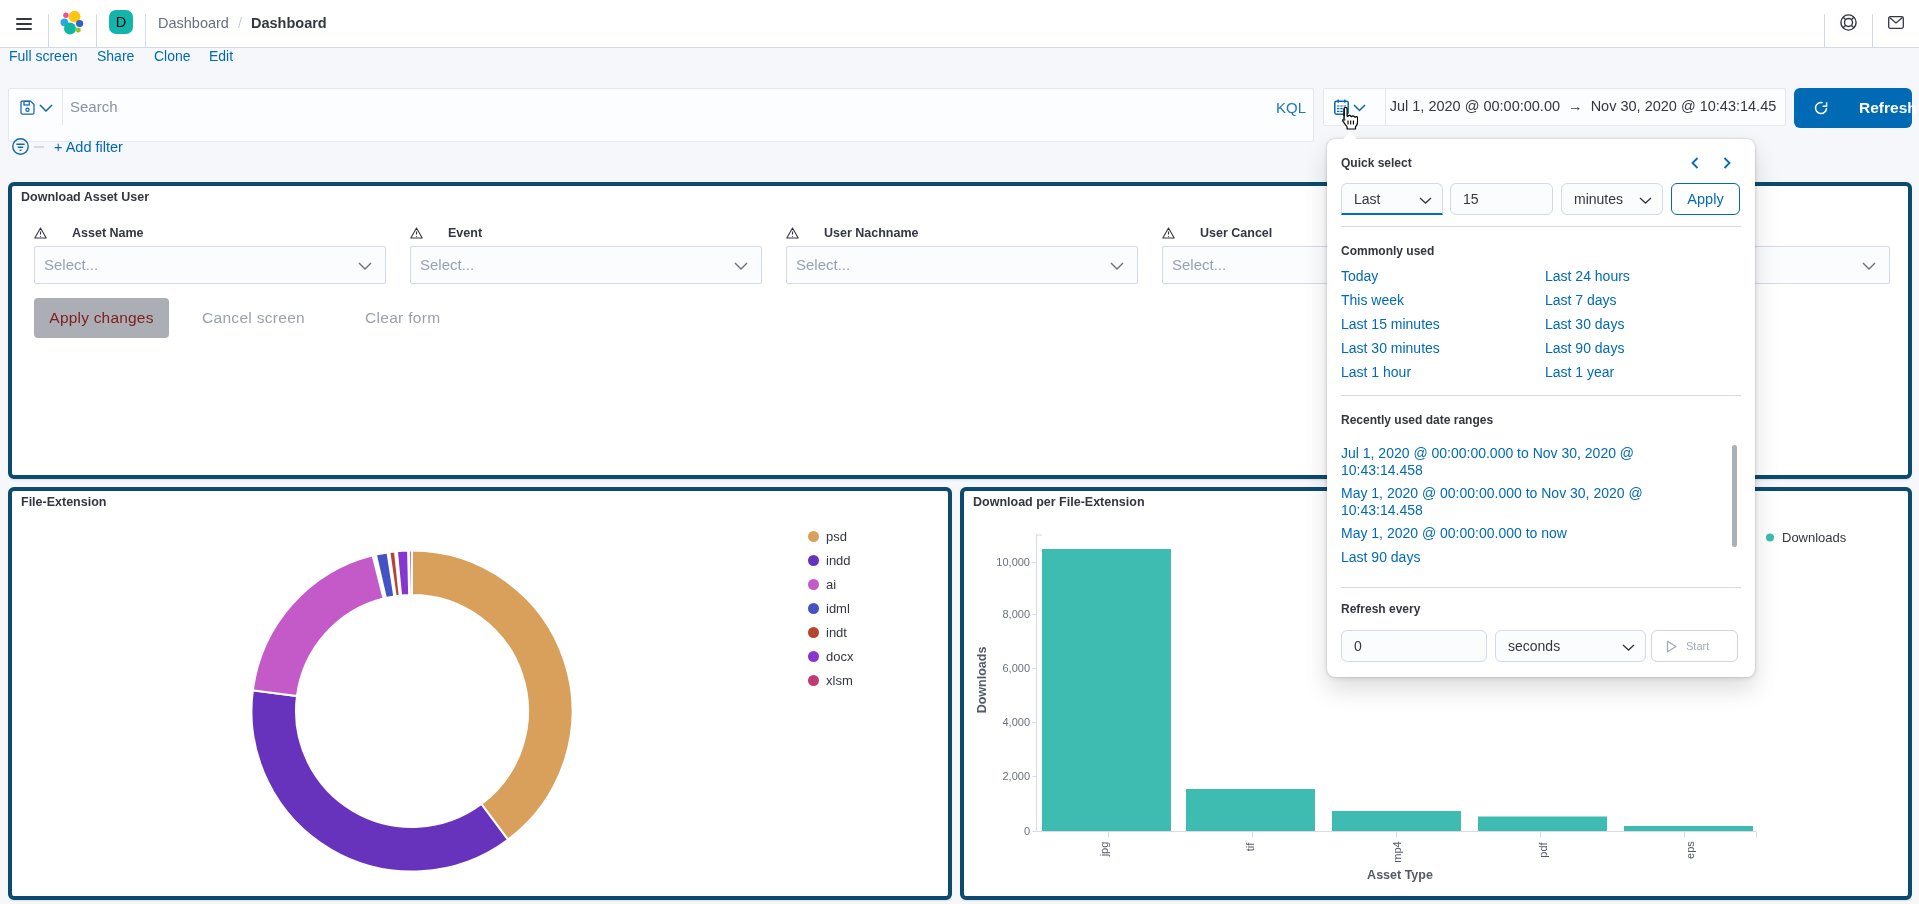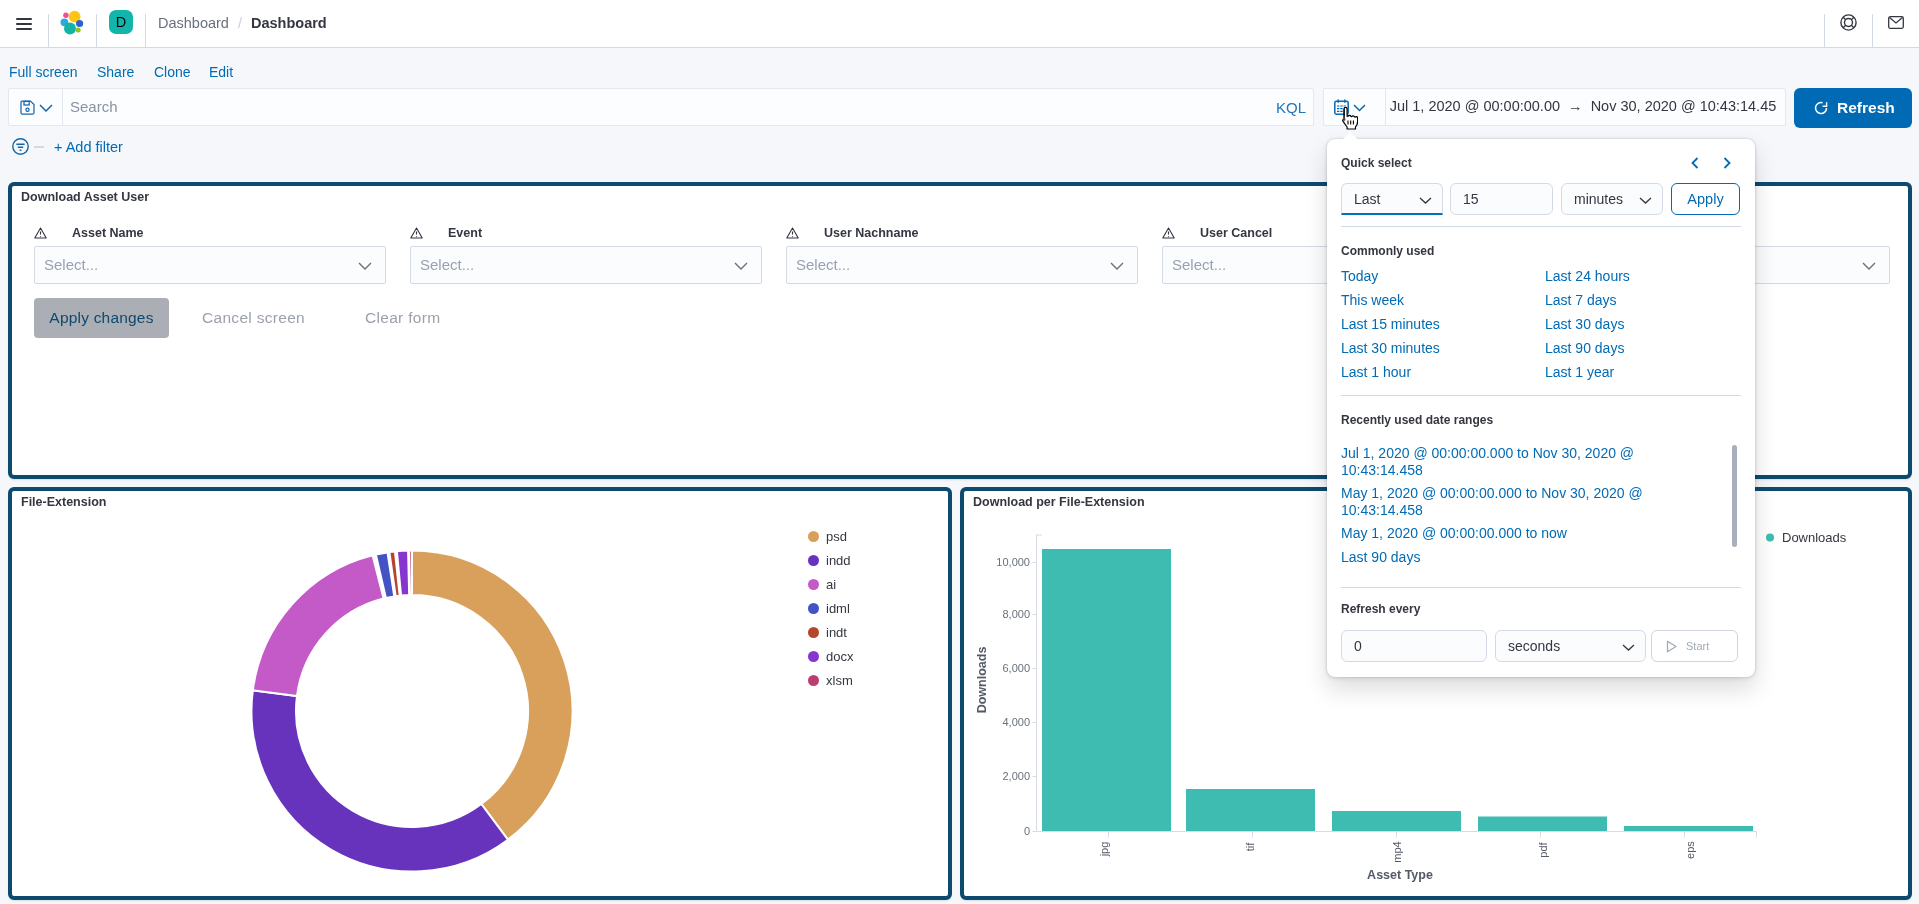--- a/index.html
+++ b/index.html
@@ -16,7 +16,7 @@
 #crumbs b { color:#343741; font-weight:700; }
 #crumbs .sl { color:#c9cfda; padding:0 9px; }
 
-#menurow { position:absolute; left:0; top:52px; width:1919px; height:40px; }
+#menurow { position:absolute; left:0; top:36px; width:1919px; height:40px; }
 #menurow a { position:absolute; top:12px; font-size:14px; color:#006BB4; }
 
 #searchbar { position:absolute; left:8px; top:88px; width:1306px; height:38px; background:#fbfdfe; border:1px solid #e3e8f0; border-radius:2px; }

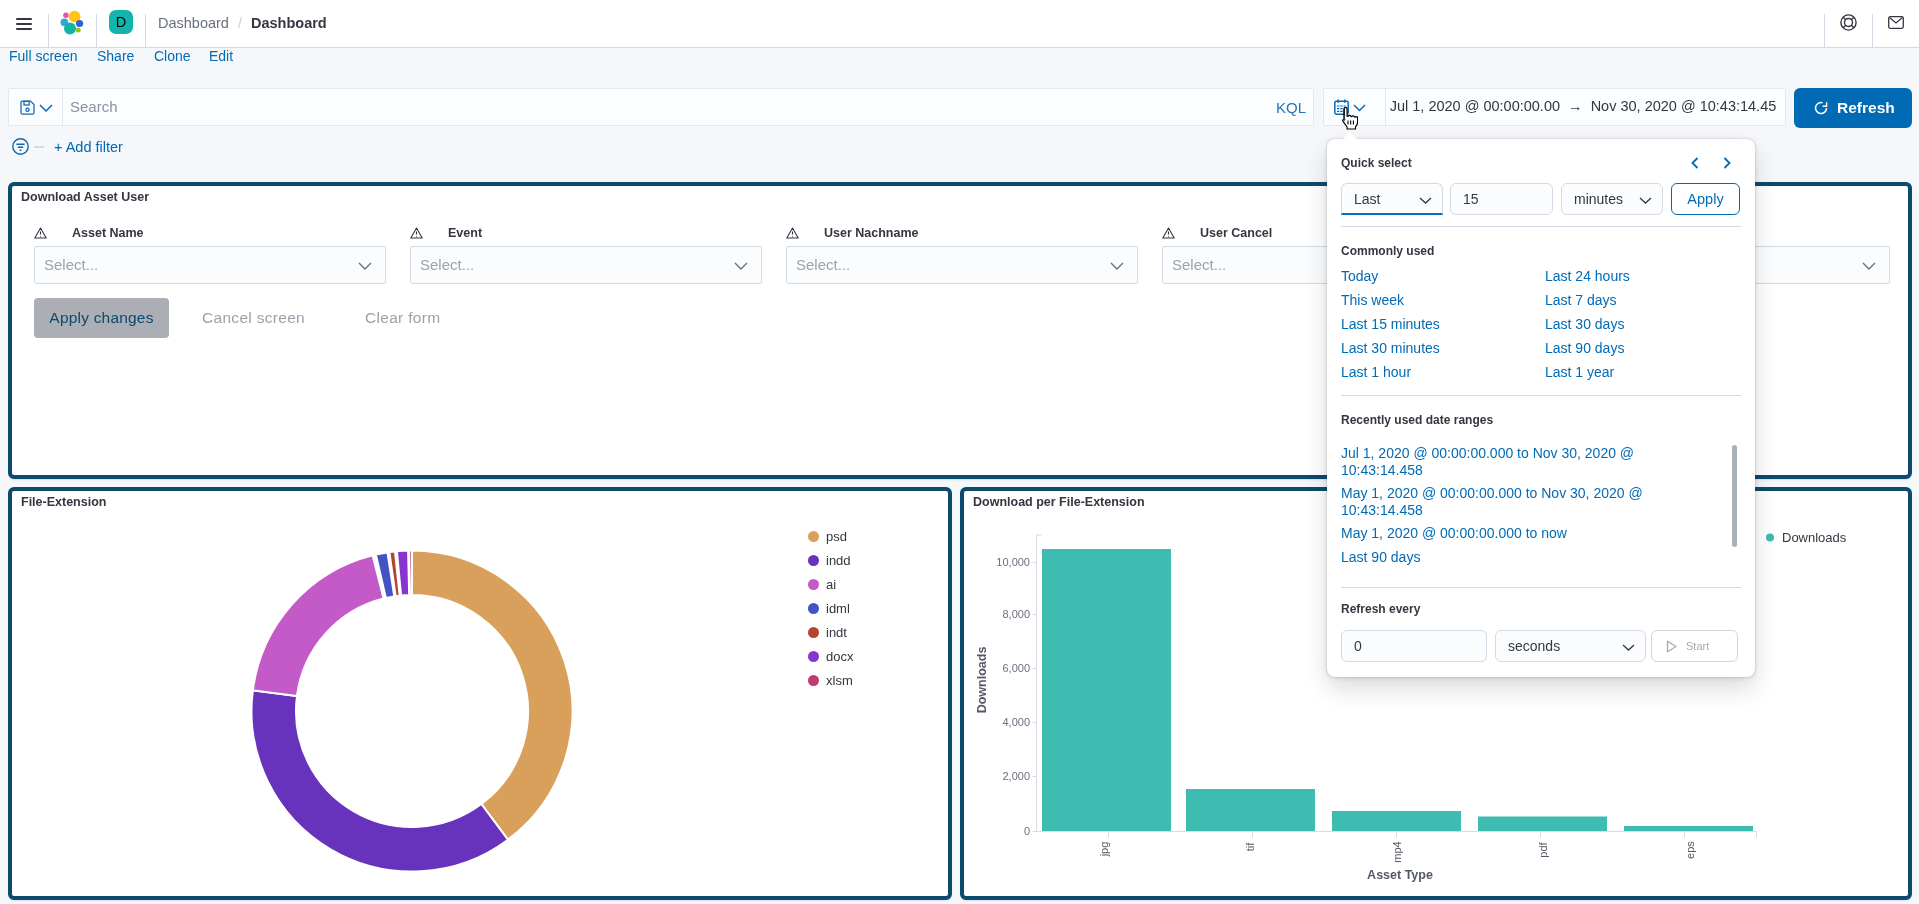--- a/index.html
+++ b/index.html
@@ -19,7 +19,7 @@
 #menurow { position:absolute; left:0; top:36px; width:1919px; height:40px; }
 #menurow a { position:absolute; top:12px; font-size:14px; color:#006BB4; }
 
-#searchbar { position:absolute; left:8px; top:88px; width:1306px; height:38px; background:#fbfdfe; border:1px solid #e3e8f0; border-radius:2px; }
+#searchbar { position:absolute; left:8px; top:88px; width:1306px; height:54px; background:#fbfdfe; border:1px solid #e3e8f0; border-radius:2px; }
 #sbLeft { position:absolute; left:0; top:0; width:54px; height:36px; border-right:1px solid #e3e8f0; }
 #sbPh { position:absolute; left:61px; top:9px; font-size:15px; color:#8a92a5; }
 #kql { position:absolute; right:7px; top:10px; font-size:15px; color:#2276b9; }

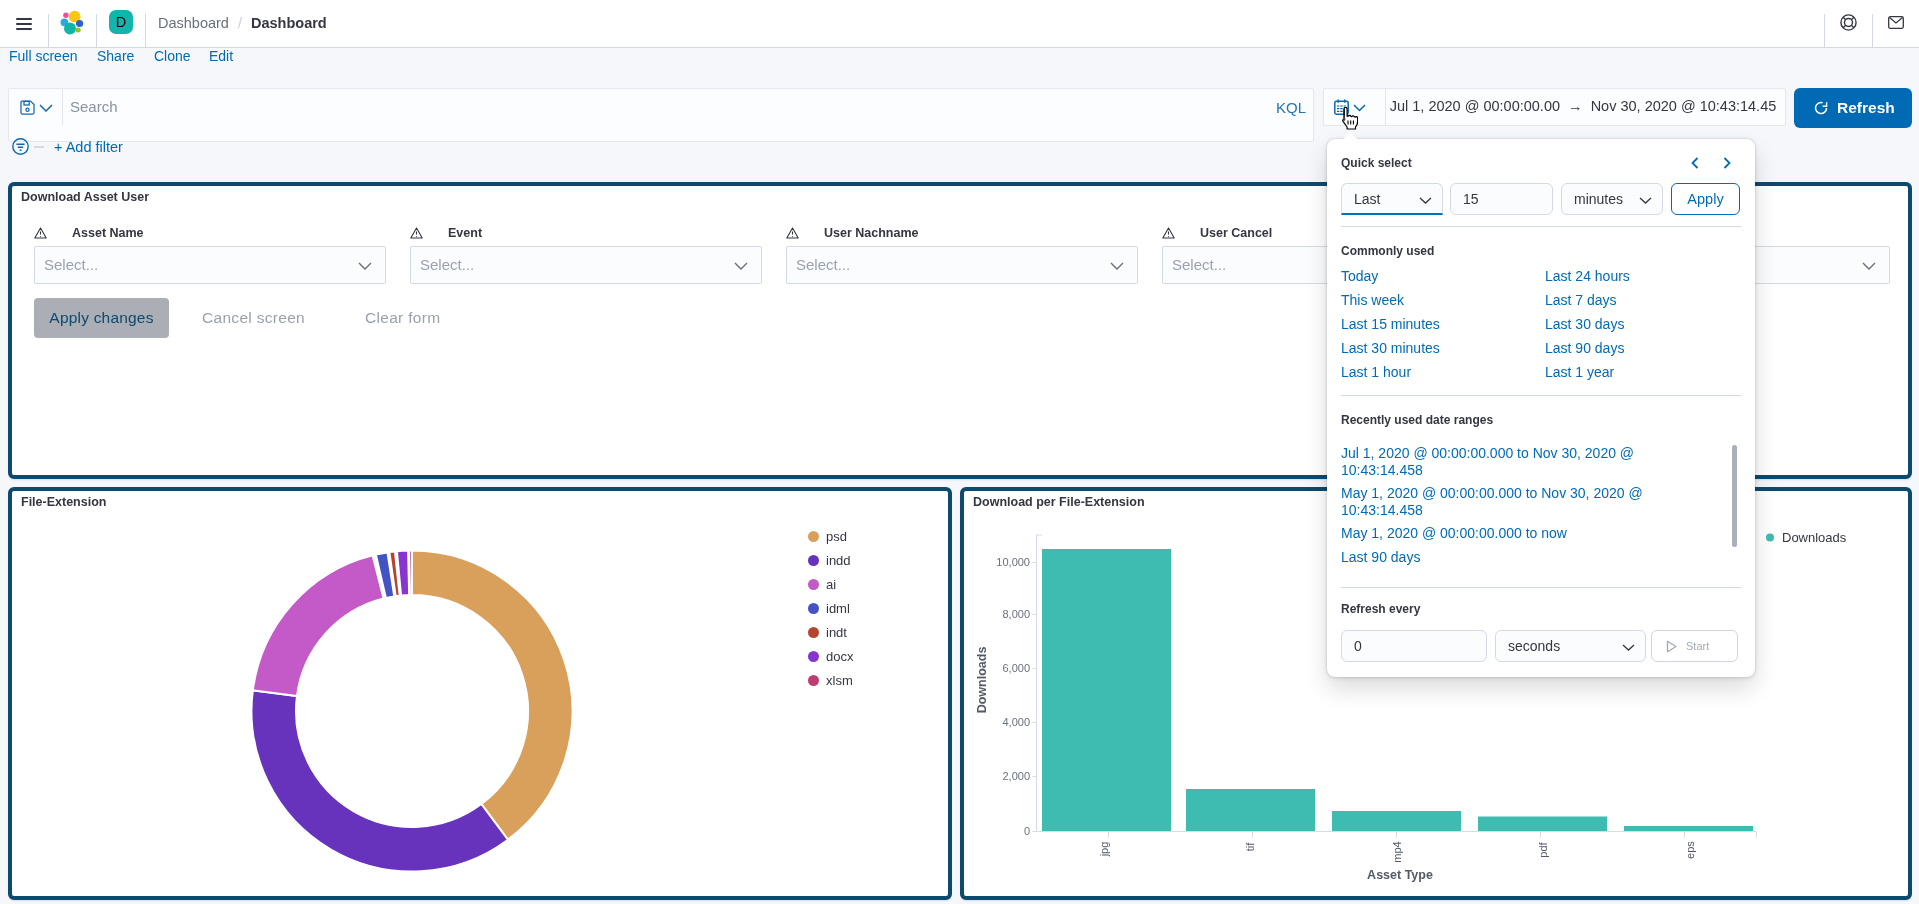--- a/index.html
+++ b/index.html
@@ -128,7 +128,7 @@
     <path d="M12.5 7A5.5 5.5 0 1 1 8.6 1.74"></path>
     <path d="M12.6 1.2v4h-4" stroke-width="1.4" fill="none"></path>
   </svg>
-  <span style="margin-left:43px">Refresh</span>
+  <span style="margin-left:65px">Refresh</span>
 </div>
 
 <svg class="abs" style="left:12px;top:138px;z-index:5" width="17" height="17" viewBox="0 0 17 17" fill="none" stroke="#1468a8" stroke-width="1.4">

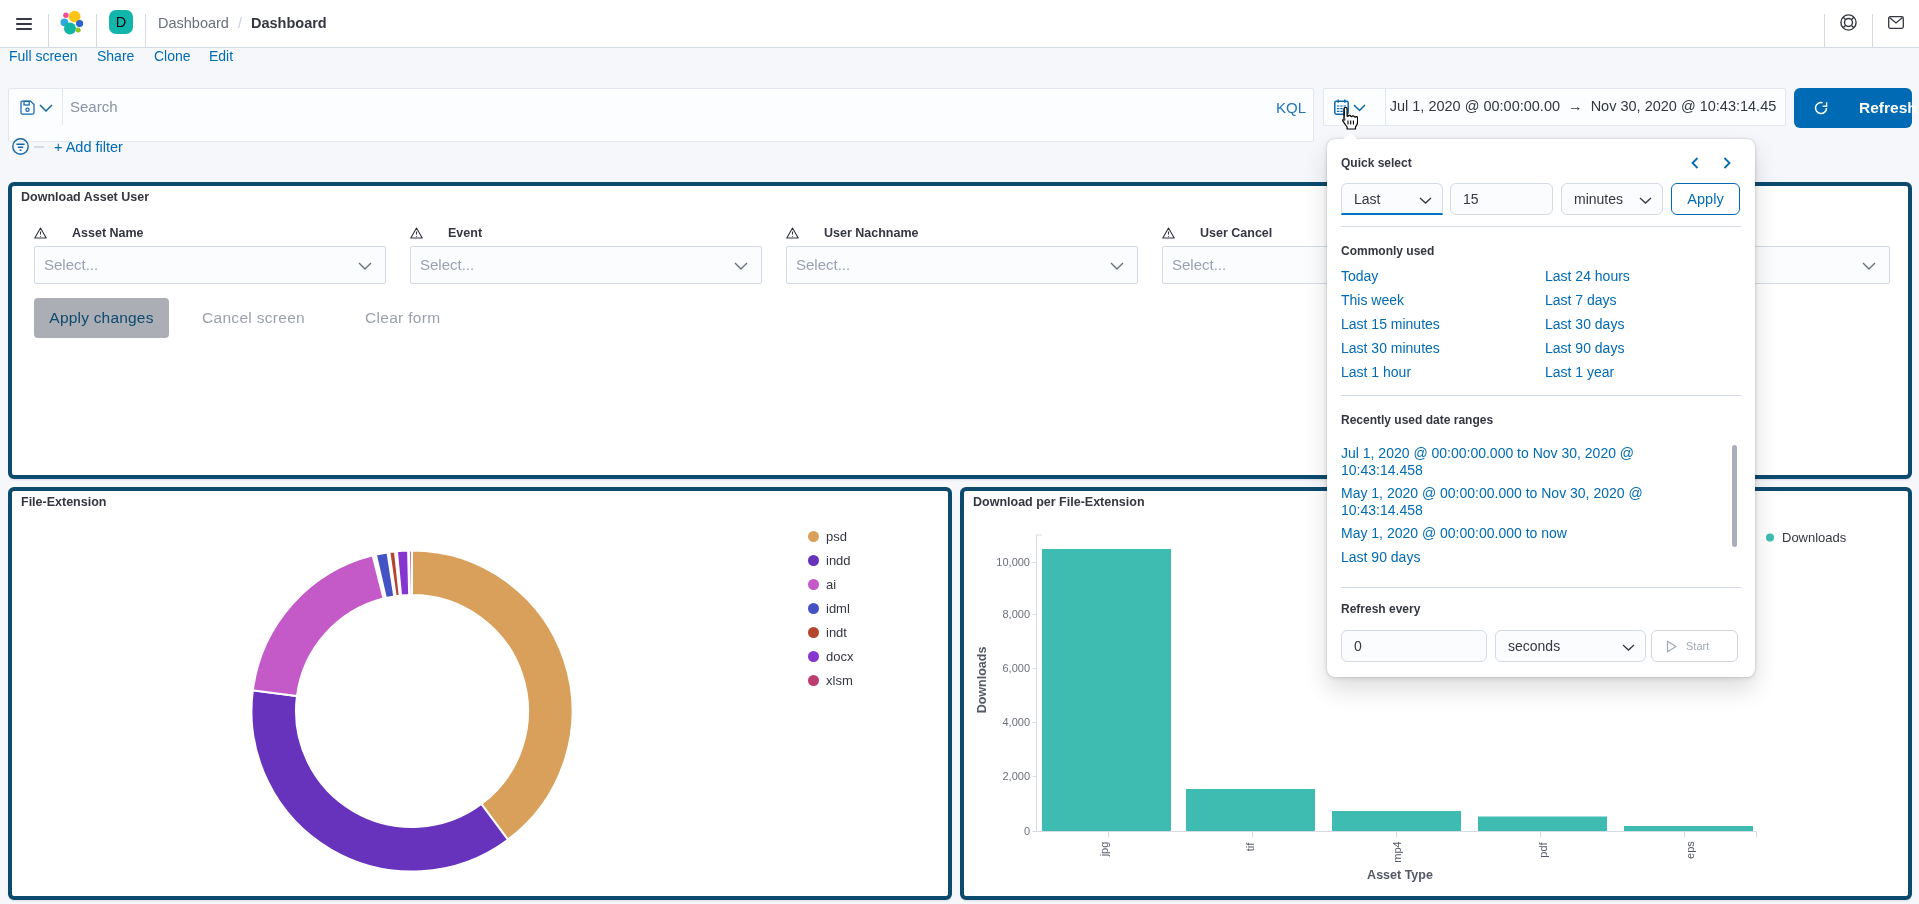--- a/index.html
+++ b/index.html
@@ -37,7 +37,7 @@
 .flabel { position:absolute; top:0; font-size:12.5px; font-weight:700; color:#343741;margin-left:24px; }
 .fselect { position:absolute; top:20px; width:352px; height:38px; background:#fbfcfd; border:1px solid #d3dae6; border-radius:2px; }
 .fselect span { position:absolute; left:9px; top:9px; font-size:15px; color:#98a2b3; }
-.btn-apply { position:absolute; left:22px; top:112px; width:135px; height:40px; background:#abaeb5; border-radius:4px; color:#0c4a6e; font-size:15.5px; letter-spacing:.2px; text-align:center; line-height:40px; }
+.btn-apply { position:absolute; left:22px; top:112px; width:135px; height:40px; background:#abaeb5; border-radius:4px; color:#7f1d1d; font-size:15.5px; letter-spacing:.2px; text-align:center; line-height:40px; }
 .btn-ghost { position:absolute; top:112px; height:40px; color:#9ba1ab; font-size:15.5px; letter-spacing:.3px; line-height:40px; }
 #panelDonut { left:8px; top:487px; width:944px; height:413px; }
 #panelBar { left:960px; top:487px; width:952px; height:413px;padding-left:38px; }

